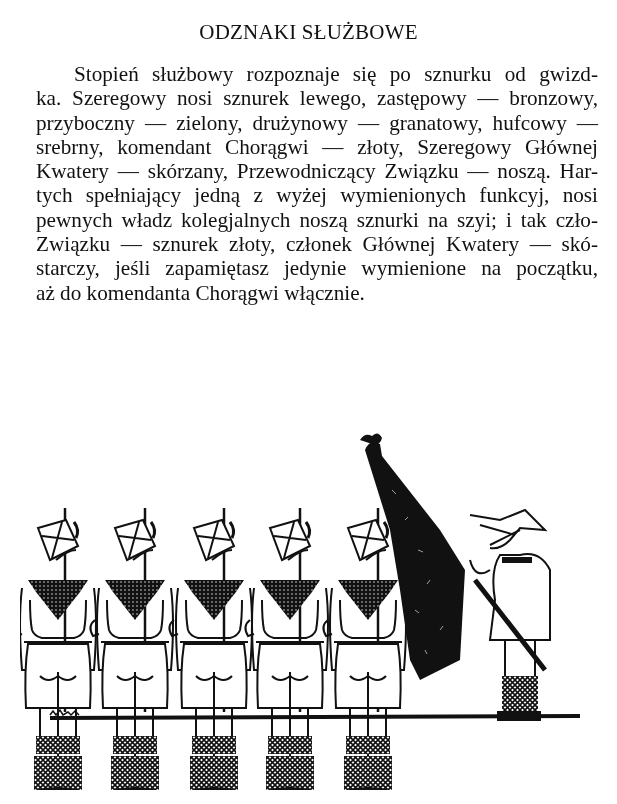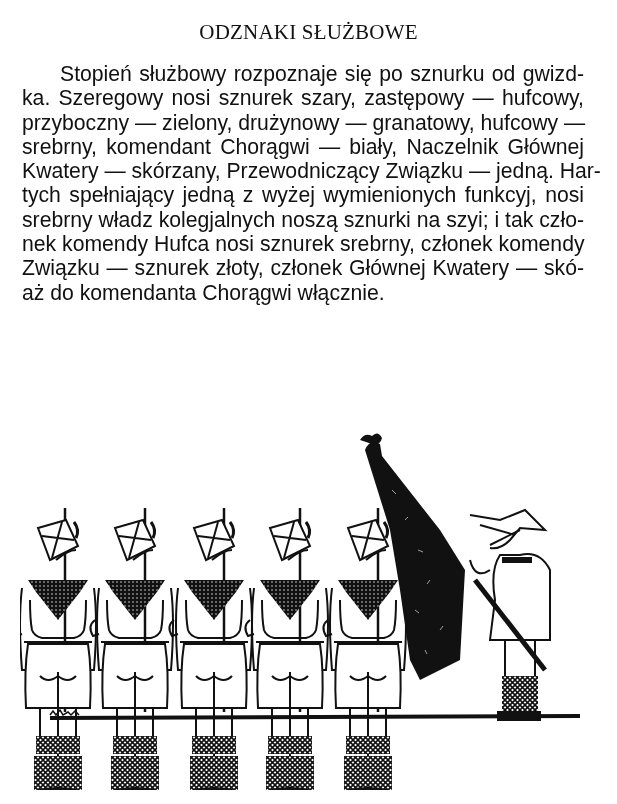--- a/index.html
+++ b/index.html
@@ -5,7 +5,7 @@
   html, body { margin:0; padding:0; background:#ffffff; }
   body { width:617px; height:804px; position:relative; overflow:hidden; font-family:"DejaVu Serif", "Liberation Serif", serif; color:#111; }
   .title { position:absolute; top:20px; left:0; width:617px; text-align:center; font-family:"Liberation Serif", serif; font-size:21px; letter-spacing:0.2px; }
-  .body-text { position:absolute; top:62px; left:22px; width:562px; font-family:Liberation Sans, sans-serif; font-size:21.2px; line-height:24.3px; }
+  .body-text { position:absolute; top:62px; left:36px; width:562px; font-family:Liberation Serif, serif; font-size:21.2px; line-height:24.3px; }
   .line { display:block; white-space:nowrap; text-align:justify; text-align-last:justify; height:24.3px; }
   .line.indent { padding-left:38px; }
   .line.last { text-align-last:left; }

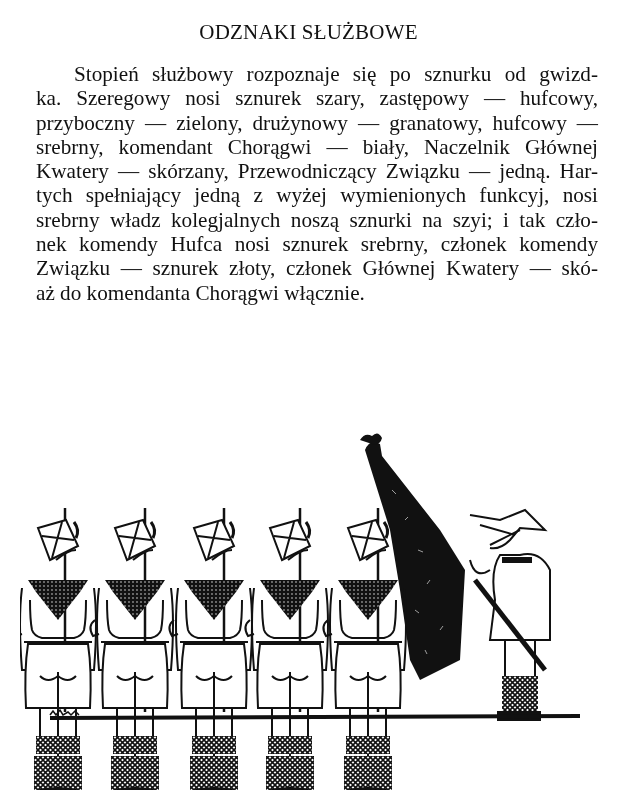--- a/index.html
+++ b/index.html
@@ -18,7 +18,7 @@
 
 <div class="body-text">
   <span class="line indent">Stopień służbowy rozpoznaje się po sznurku od gwizd-</span>
-  <span class="line">ka. Szeregowy nosi sznurek szary, zastępowy — hufcowy,</span>
+  <span class="line">ka. Szeregowy nosi sznurek lewego, zastępowy — bronzowy,</span>
   <span class="line">przyboczny — zielony, drużynowy — granatowy, hufcowy —</span>
   <span class="line">srebrny, komendant Chorągwi — biały, Naczelnik Głównej</span>
   <span class="line">Kwatery — skórzany, Przewodniczący Związku — jedną. Har-</span>

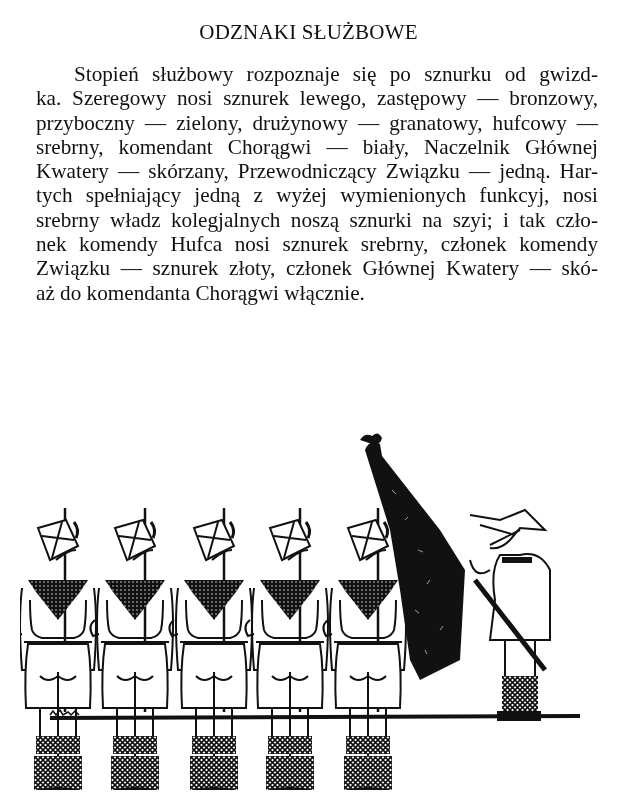--- a/index.html
+++ b/index.html
@@ -20,7 +20,7 @@
   <span class="line indent">Stopień służbowy rozpoznaje się po sznurku od gwizd-</span>
   <span class="line">ka. Szeregowy nosi sznurek lewego, zastępowy — bronzowy,</span>
   <span class="line">przyboczny — zielony, drużynowy — granatowy, hufcowy —</span>
-  <span class="line">srebrny, komendant Chorągwi — biały, Naczelnik Głównej</span>
+  <span class="line">srebrny, komendant Chorągwi — złoty, Szeregowy Głównej</span>
   <span class="line">Kwatery — skórzany, Przewodniczący Związku — jedną. Har-</span>
   <span class="line">tych spełniający jedną z wyżej wymienionych funkcyj, nosi</span>
   <span class="line">srebrny władz kolegjalnych noszą sznurki na szyi; i tak czło-</span>

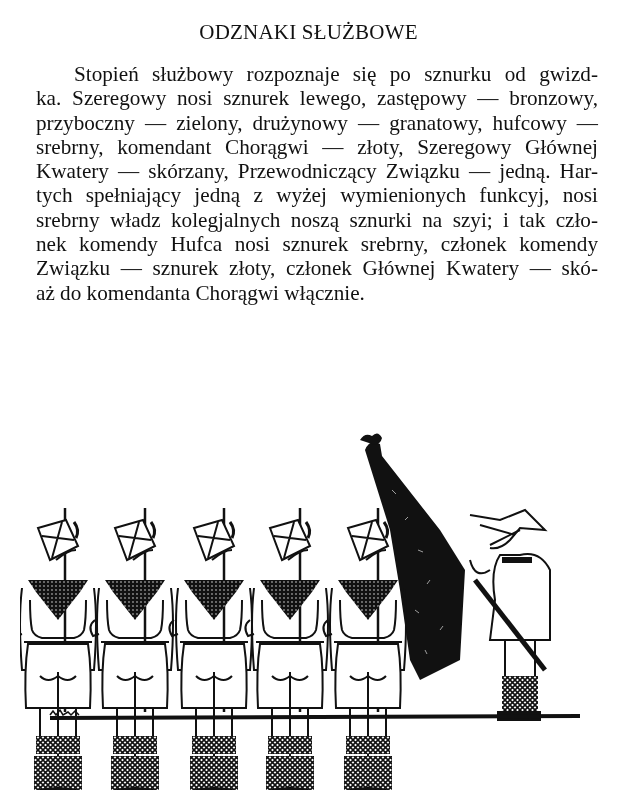--- a/index.html
+++ b/index.html
@@ -21,7 +21,7 @@
   <span class="line">ka. Szeregowy nosi sznurek lewego, zastępowy — bronzowy,</span>
   <span class="line">przyboczny — zielony, drużynowy — granatowy, hufcowy —</span>
   <span class="line">srebrny, komendant Chorągwi — złoty, Szeregowy Głównej</span>
-  <span class="line">Kwatery — skórzany, Przewodniczący Związku — jedną. Har-</span>
+  <span class="line">Kwatery — skórzany, Przewodniczący Związku — noszą. Har-</span>
   <span class="line">tych spełniający jedną z wyżej wymienionych funkcyj, nosi</span>
   <span class="line">srebrny władz kolegjalnych noszą sznurki na szyi; i tak czło-</span>
   <span class="line">nek komendy Hufca nosi sznurek srebrny, członek komendy</span>

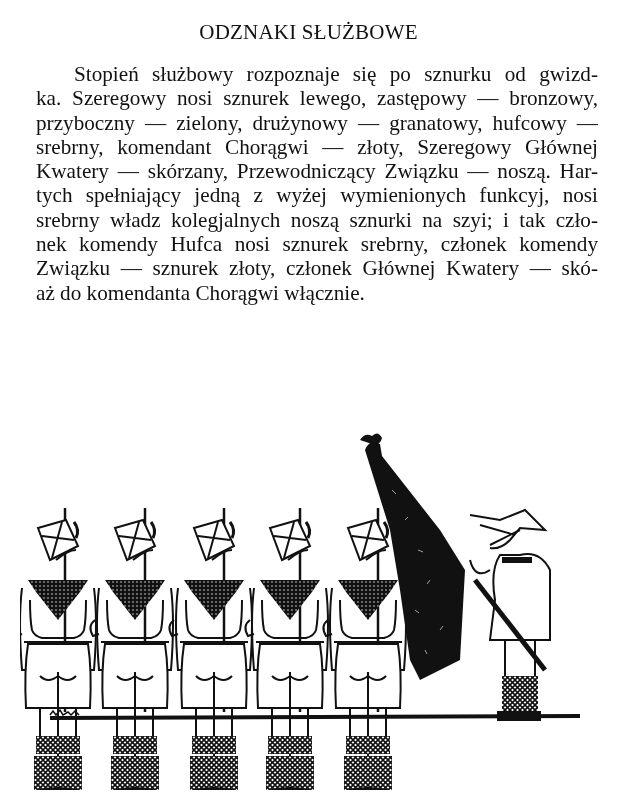--- a/index.html
+++ b/index.html
@@ -23,7 +23,7 @@
   <span class="line">srebrny, komendant Chorągwi — złoty, Szeregowy Głównej</span>
   <span class="line">Kwatery — skórzany, Przewodniczący Związku — noszą. Har-</span>
   <span class="line">tych spełniający jedną z wyżej wymienionych funkcyj, nosi</span>
-  <span class="line">srebrny władz kolegjalnych noszą sznurki na szyi; i tak czło-</span>
+  <span class="line">pewnych władz kolegjalnych noszą sznurki na szyi; i tak czło-</span>
   <span class="line">nek komendy Hufca nosi sznurek srebrny, członek komendy</span>
   <span class="line">Związku — sznurek złoty, członek Głównej Kwatery — skó-</span>
   <span class="line last">aż do komendanta Chorągwi włącznie.</span>

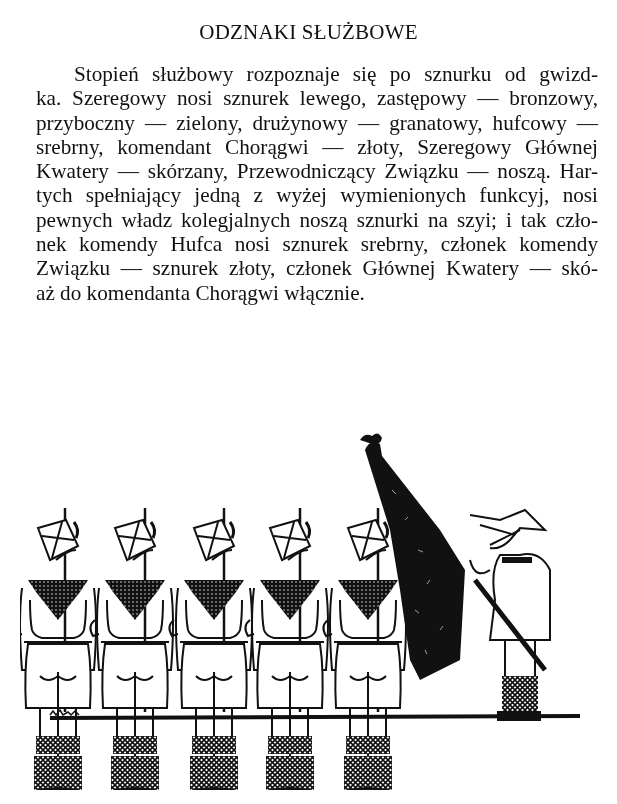--- a/index.html
+++ b/index.html
@@ -24,7 +24,6 @@
   <span class="line">Kwatery — skórzany, Przewodniczący Związku — noszą. Har-</span>
   <span class="line">tych spełniający jedną z wyżej wymienionych funkcyj, nosi</span>
   <span class="line">pewnych władz kolegjalnych noszą sznurki na szyi; i tak czło-</span>
-  <span class="line">nek komendy Hufca nosi sznurek srebrny, członek komendy</span>
   <span class="line">Związku — sznurek złoty, członek Głównej Kwatery — skó-</span>
   <span class="line last">aż do komendanta Chorągwi włącznie.</span>
 </div>

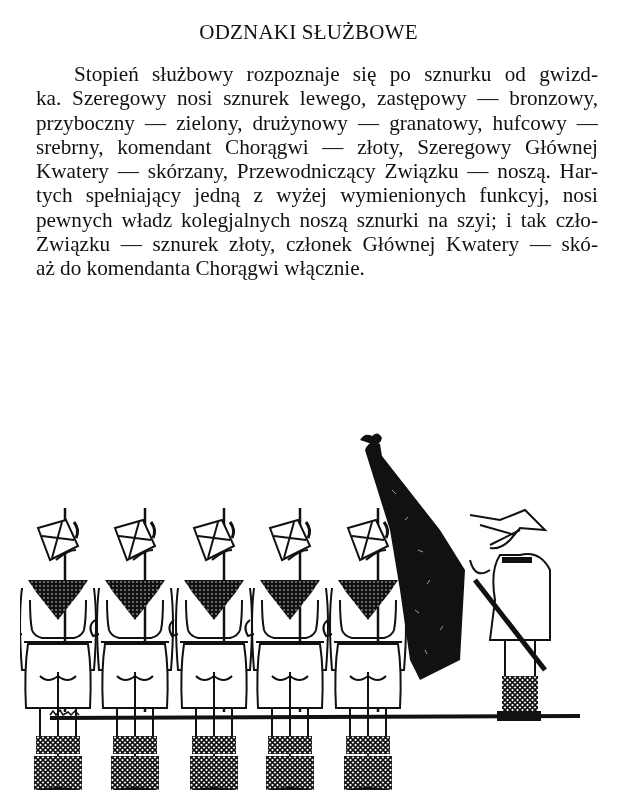--- a/index.html
+++ b/index.html
@@ -25,6 +25,7 @@
   <span class="line">tych spełniający jedną z wyżej wymienionych funkcyj, nosi</span>
   <span class="line">pewnych władz kolegjalnych noszą sznurki na szyi; i tak czło-</span>
   <span class="line">Związku — sznurek złoty, członek Głównej Kwatery — skó-</span>
+  <span class="line">starczy, jeśli zapamiętasz jedynie wymienione na początku,</span>
   <span class="line last">aż do komendanta Chorągwi włącznie.</span>
 </div>
 

